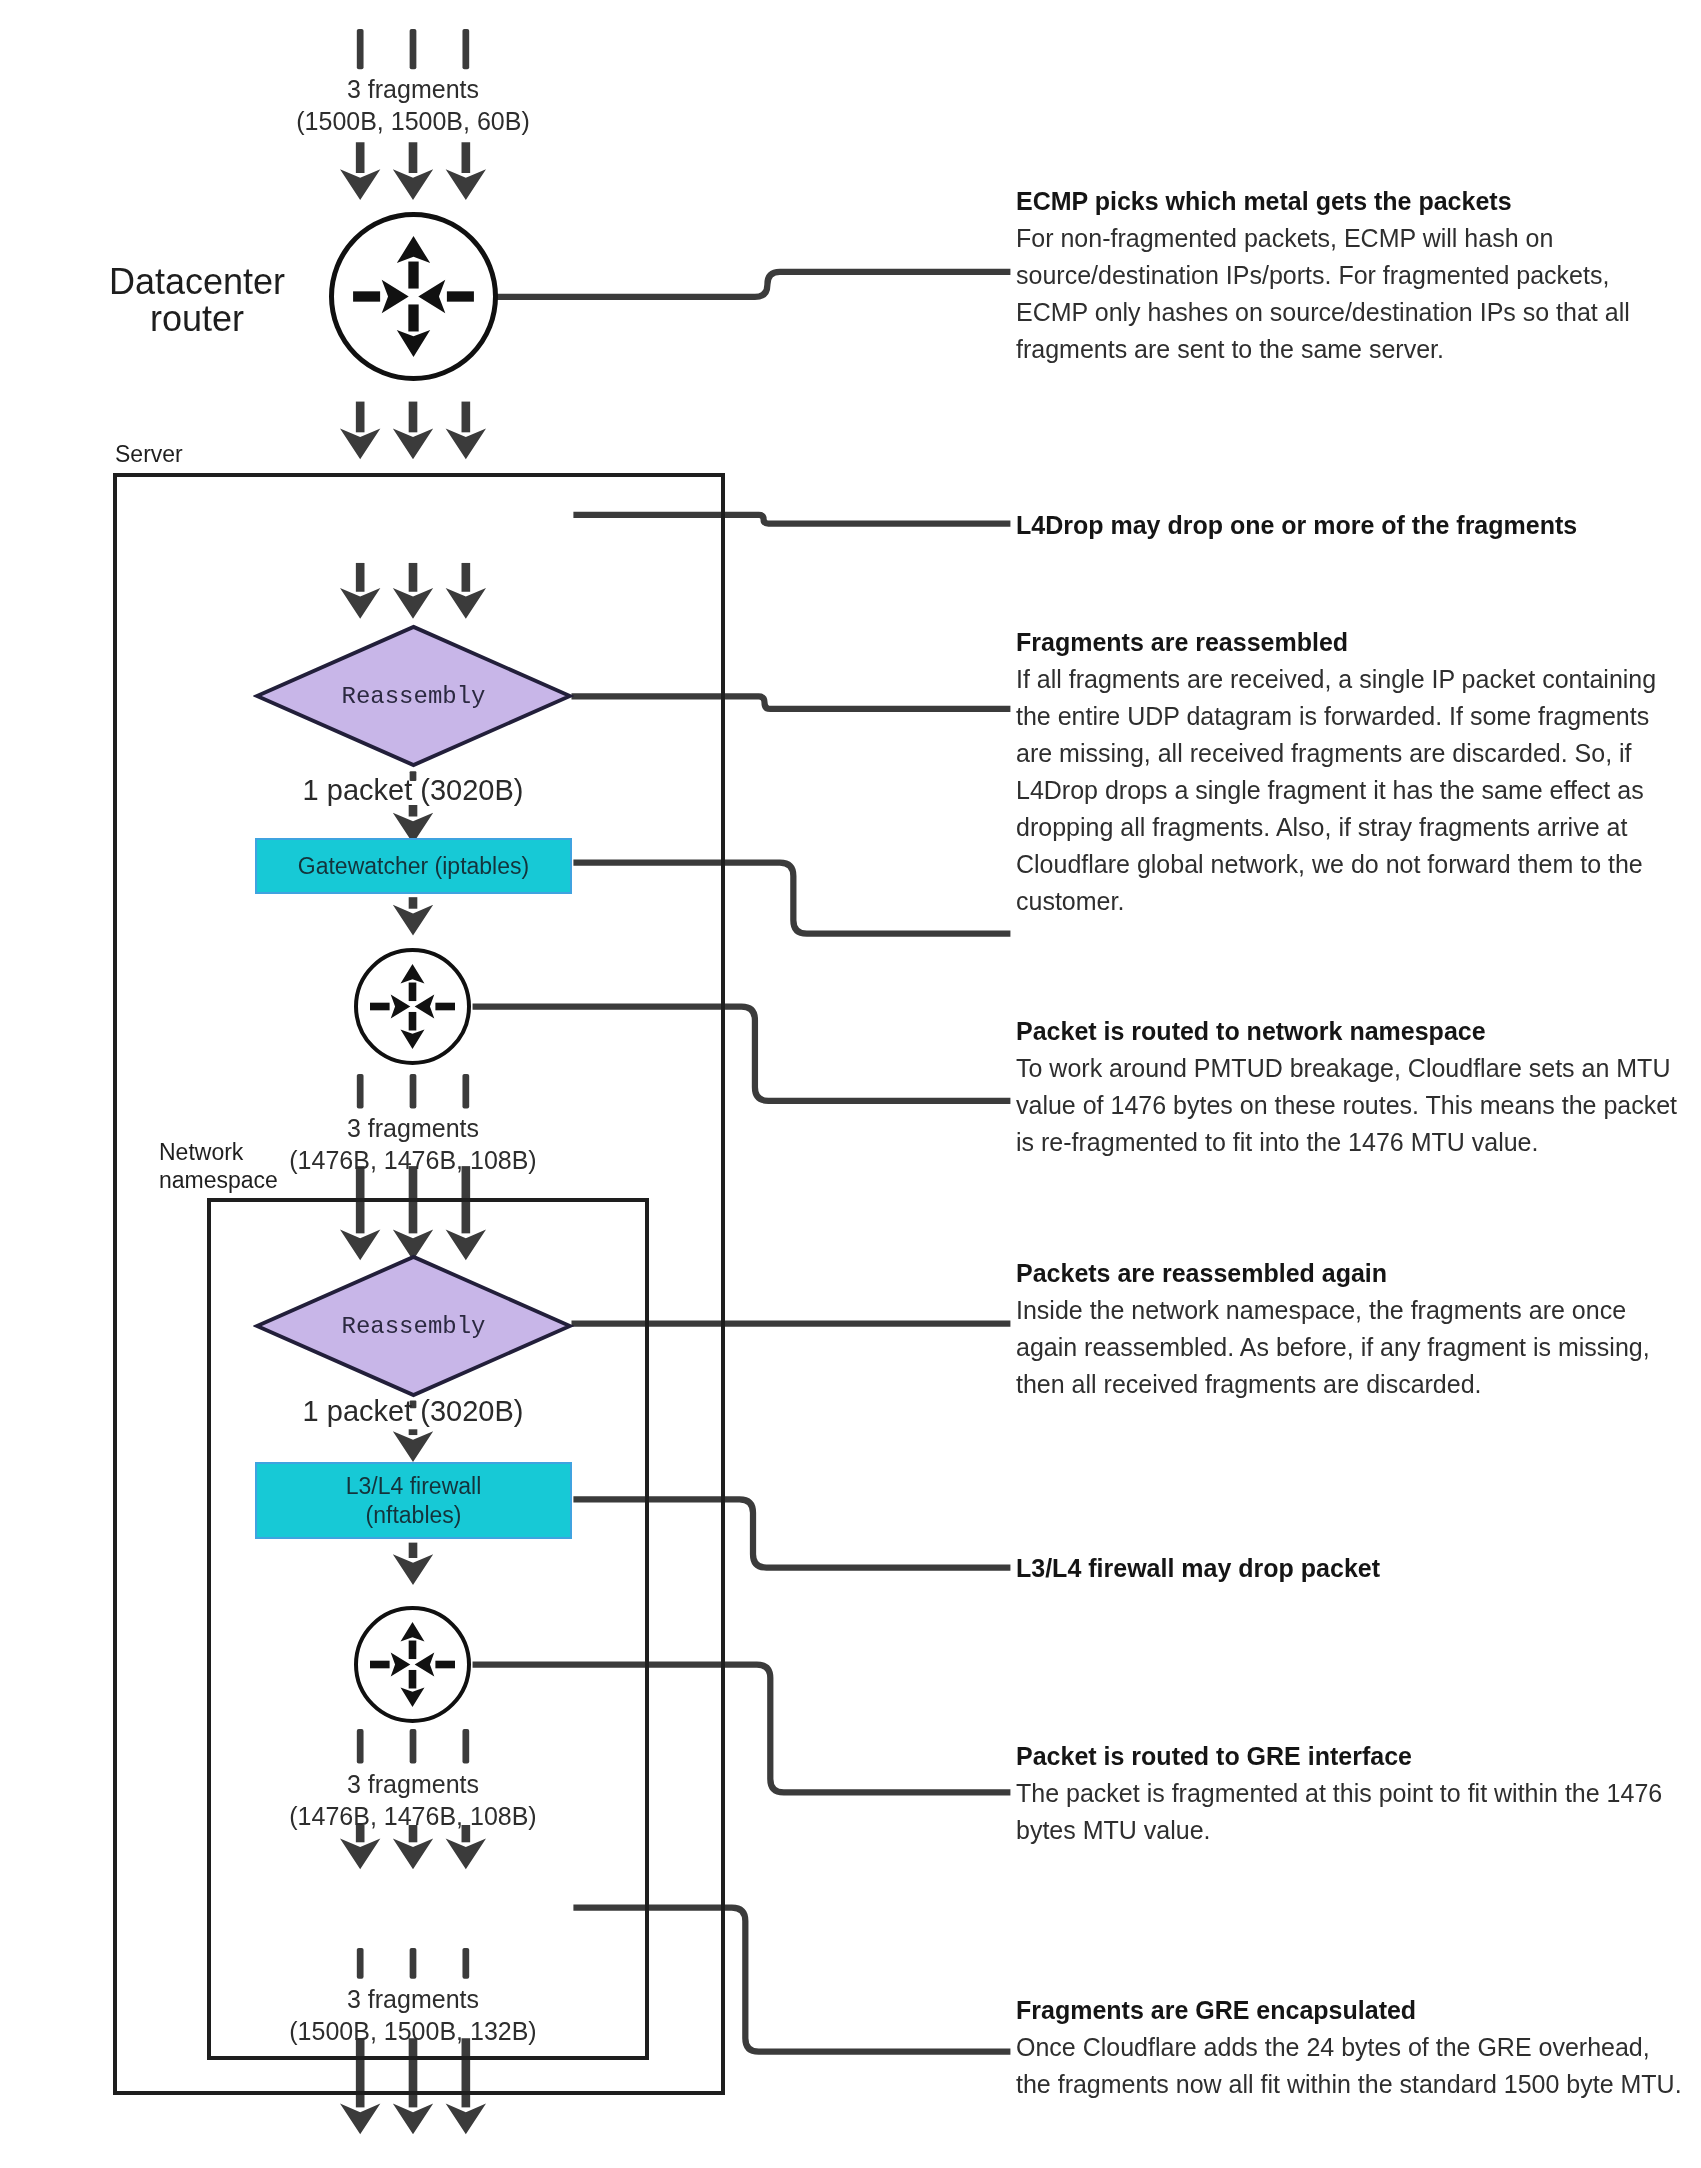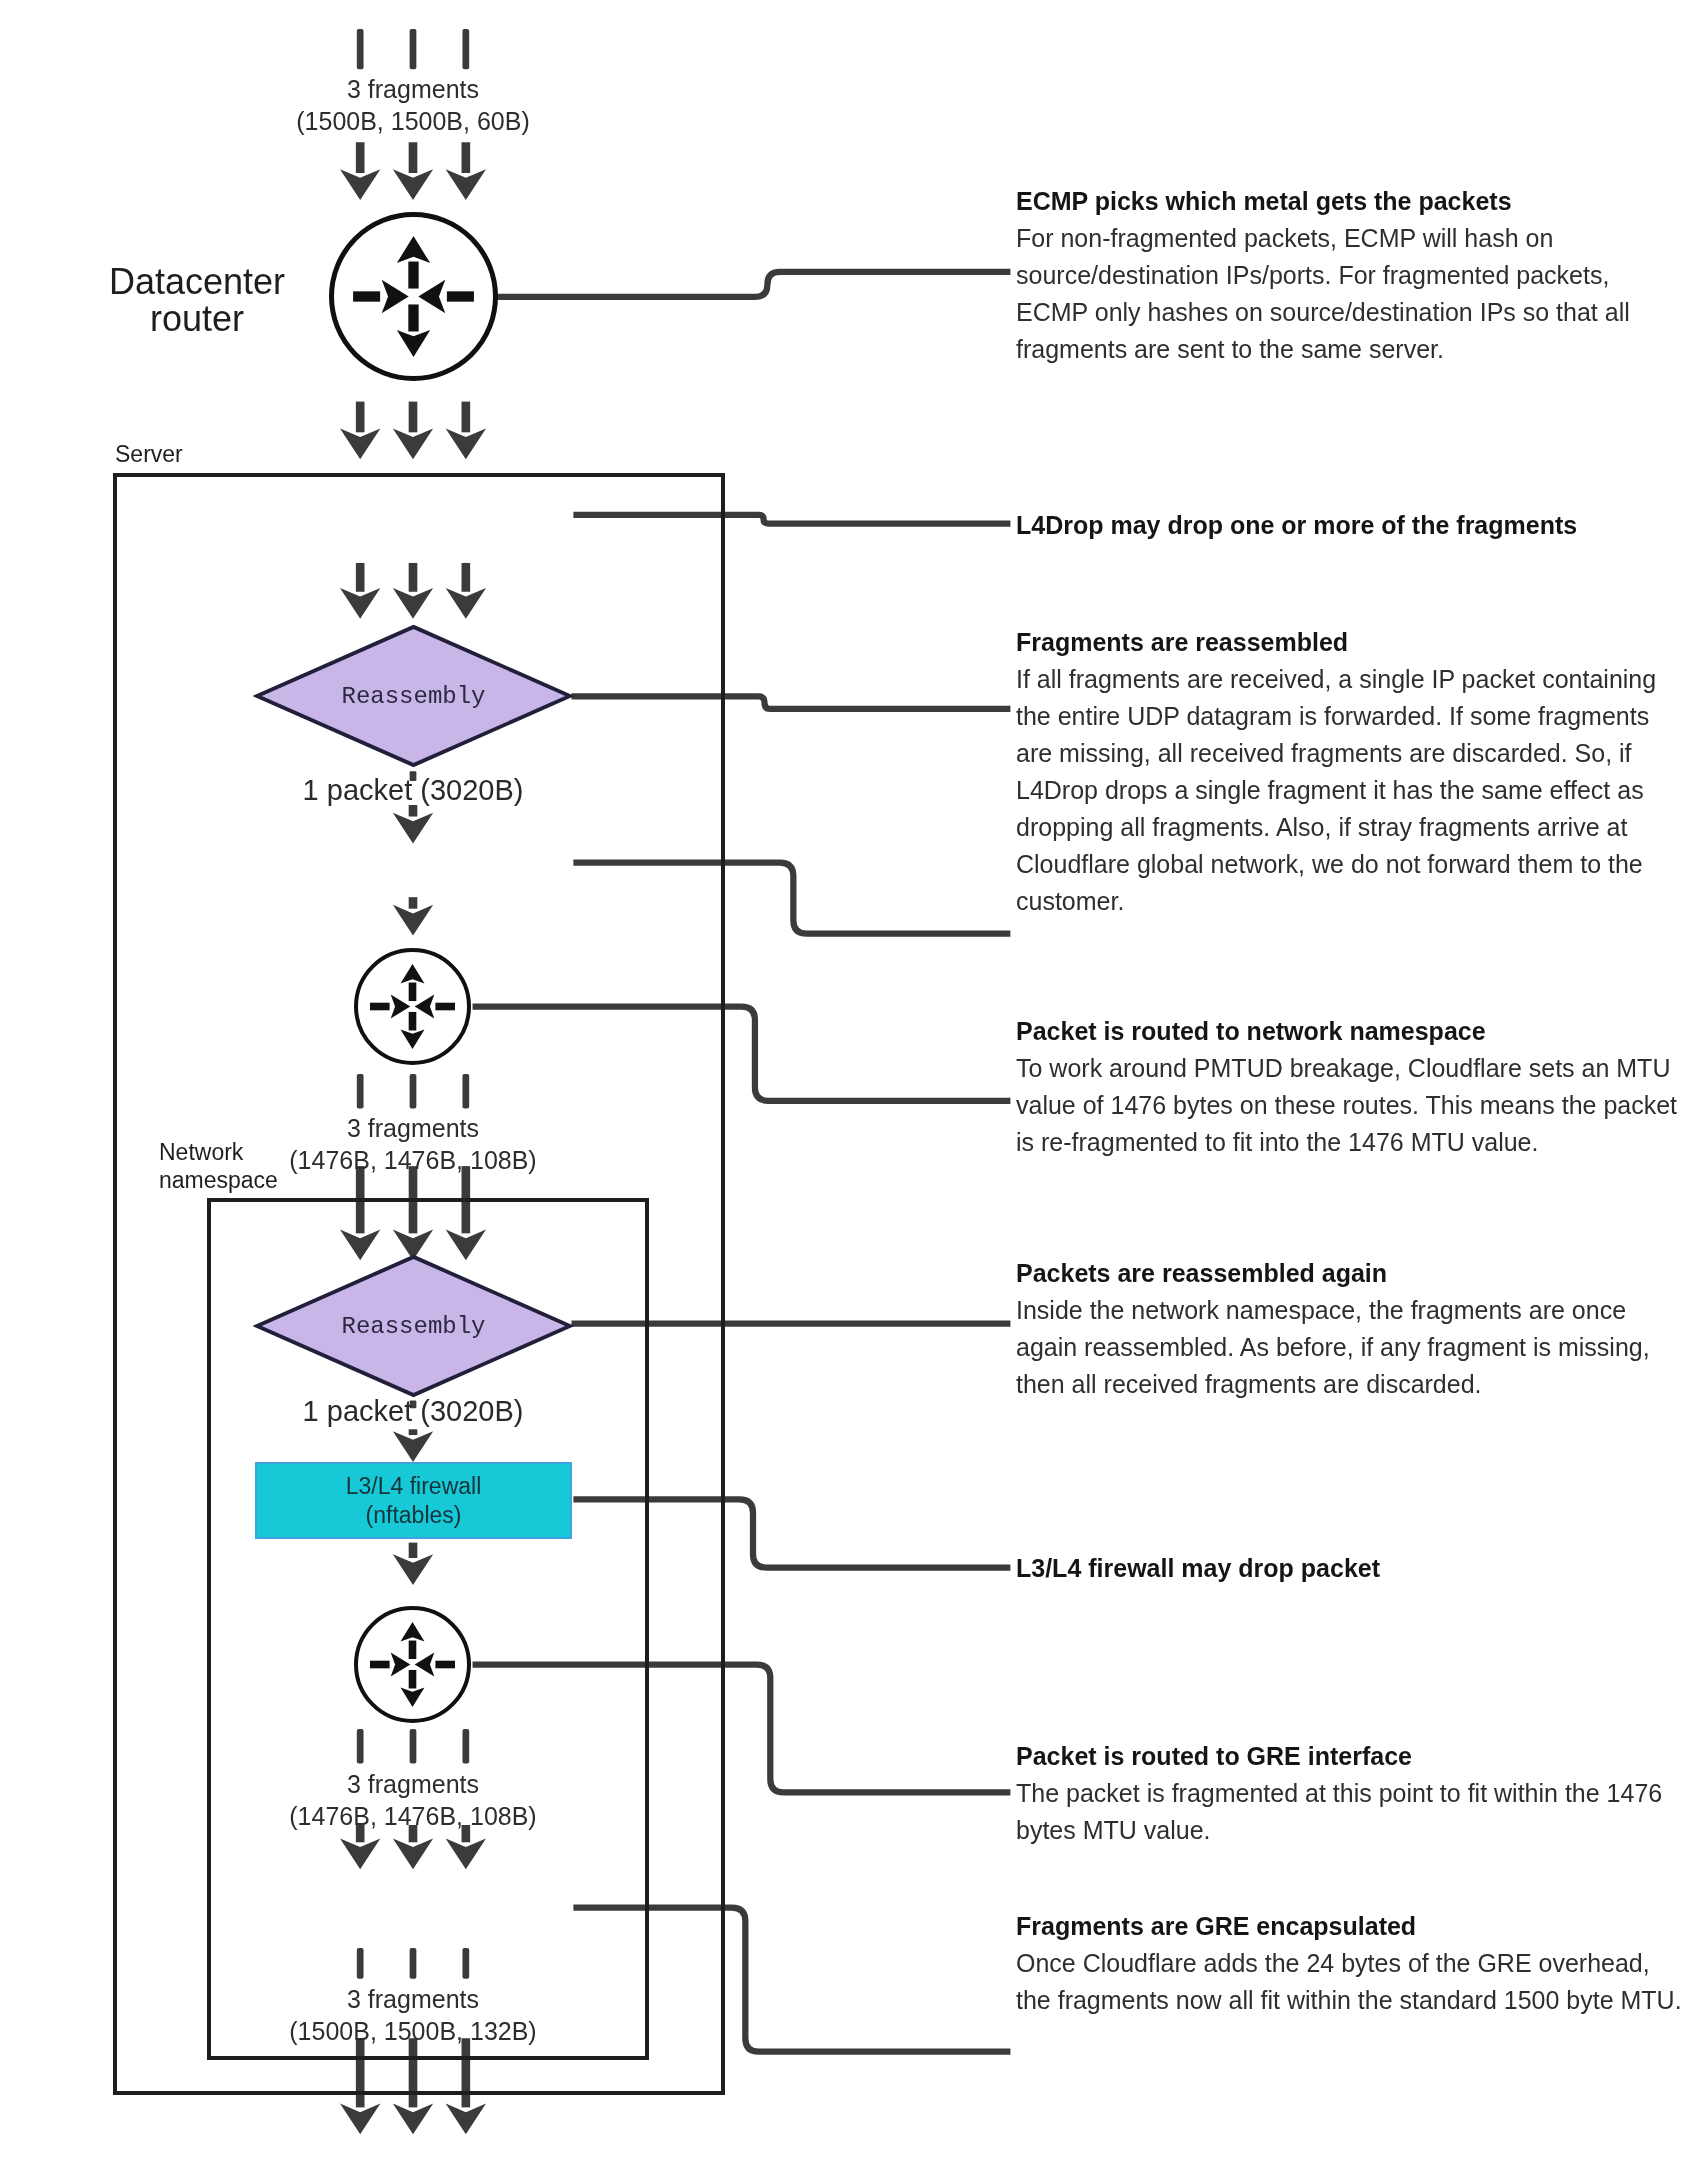--- a/index.html
+++ b/index.html
@@ -183,6 +183,9 @@
 
   <div class="dtext packet abs" style="top:774px;">1 packet (3020B)</div>
 
+  <div class="pbox" style="top:838px;height:56px;">
+    <span>Gatewatcher (iptables)</span>
+  </div>
 
   <div class="router" style="left:354px;top:948px;width:117px;height:117px;border-width:4.8px;">
     <svg viewBox="-100 -100 200 200">

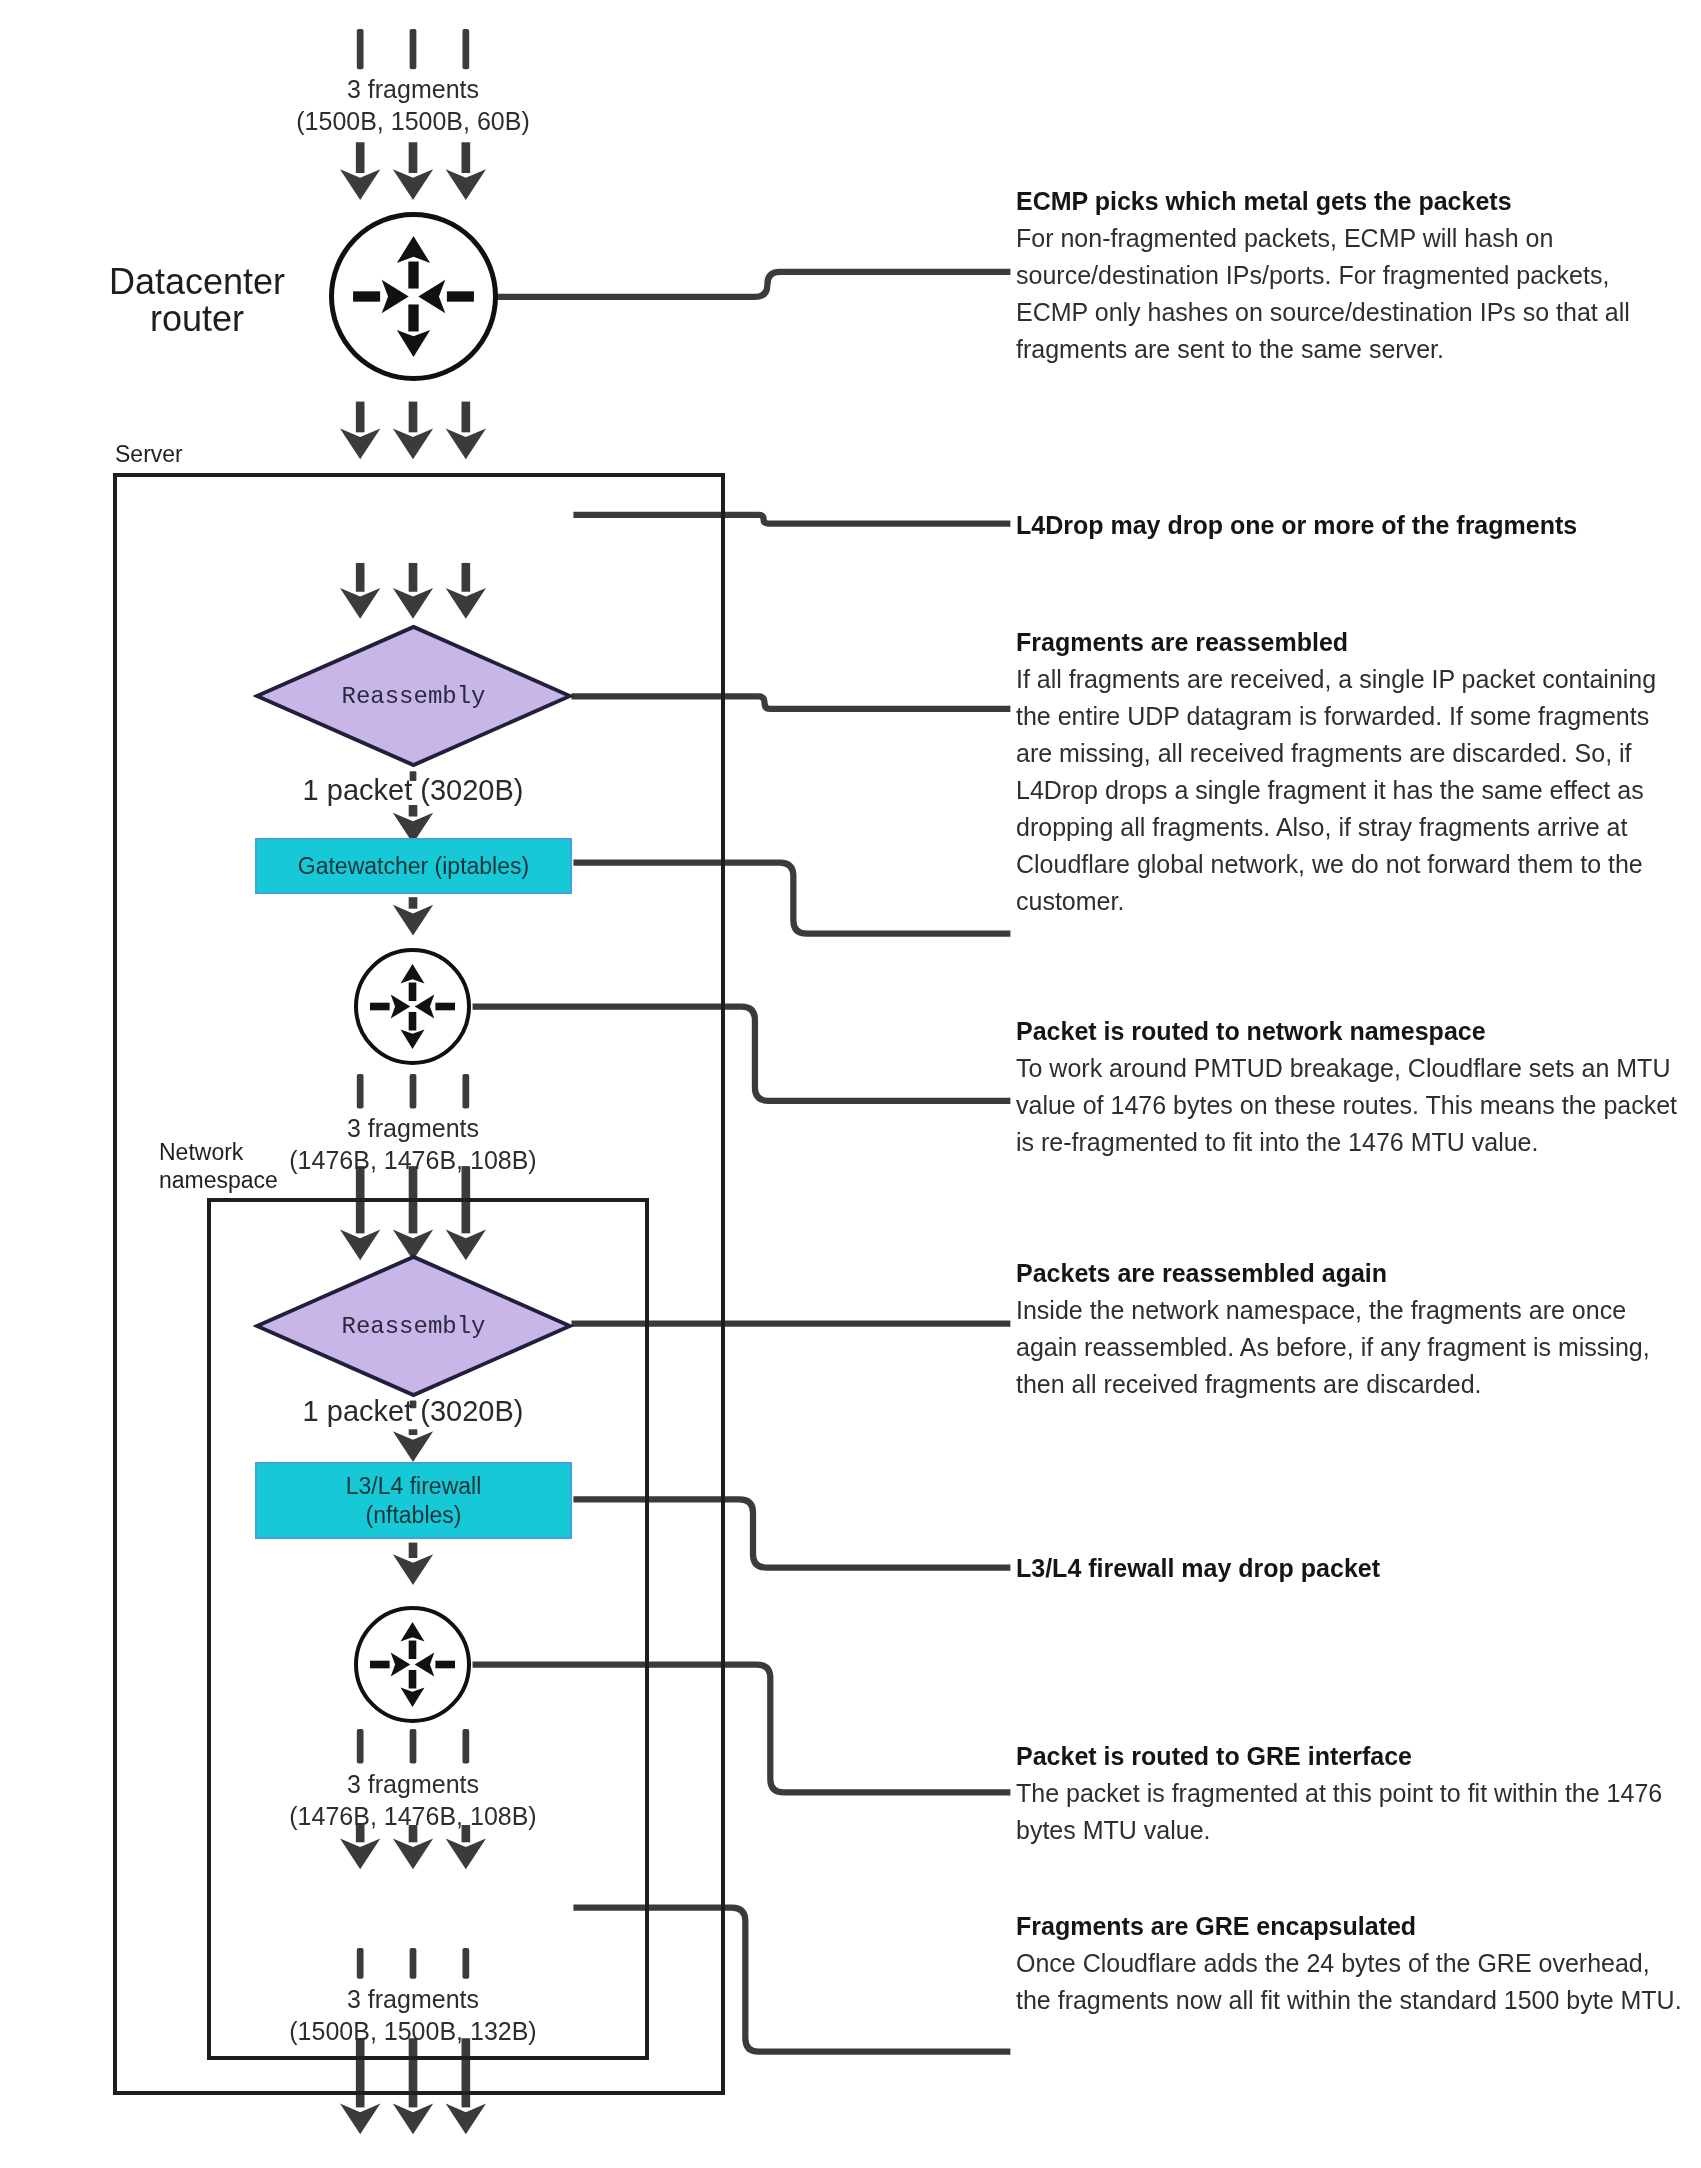--- a/index.html
+++ b/index.html
@@ -277,7 +277,7 @@
     <div class="t">Packet is routed to GRE interface</div>
     <div>The packet is fragmented at this point to fit within the 1476 bytes MTU value.</div>
   </div>
-  <div class="ann" style="top:1908px;">
+  <div class="ann" style="top:1992px;">
     <div class="t">Fragments are GRE encapsulated</div>
     <div>Once Cloudflare adds the 24 bytes of the GRE overhead, the fragments now all fit within the standard 1500 byte MTU.</div>
   </div>

